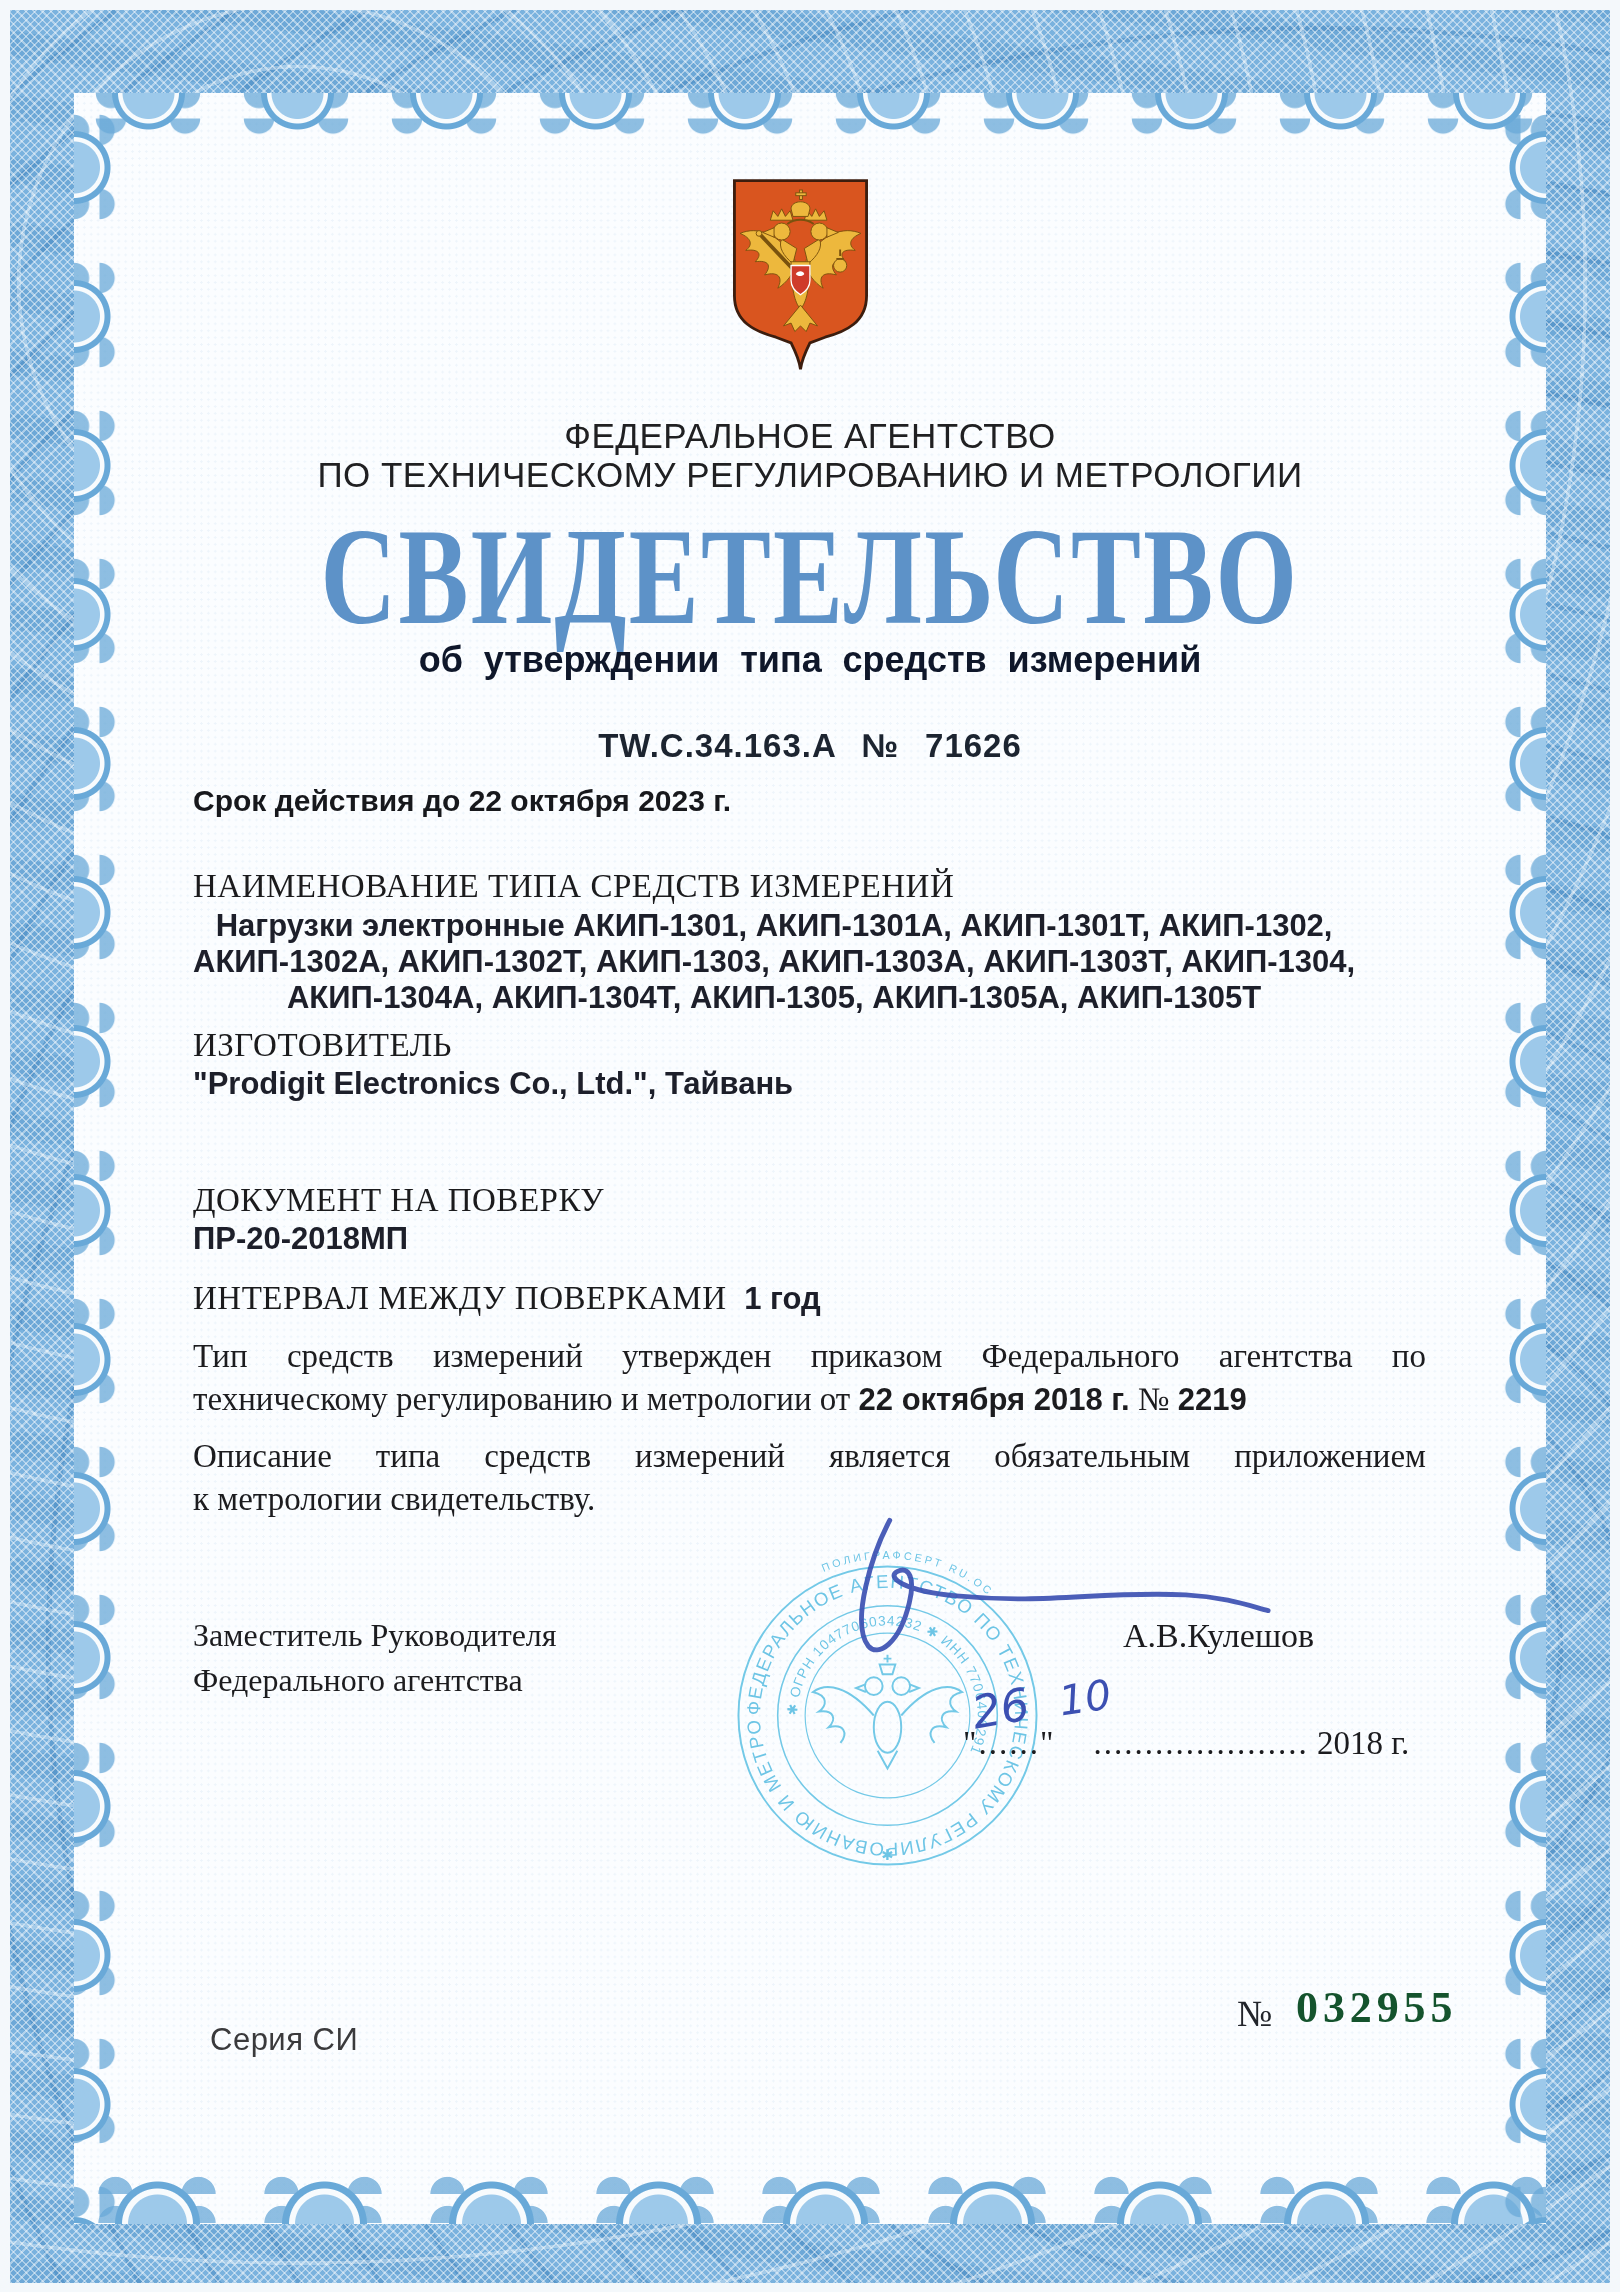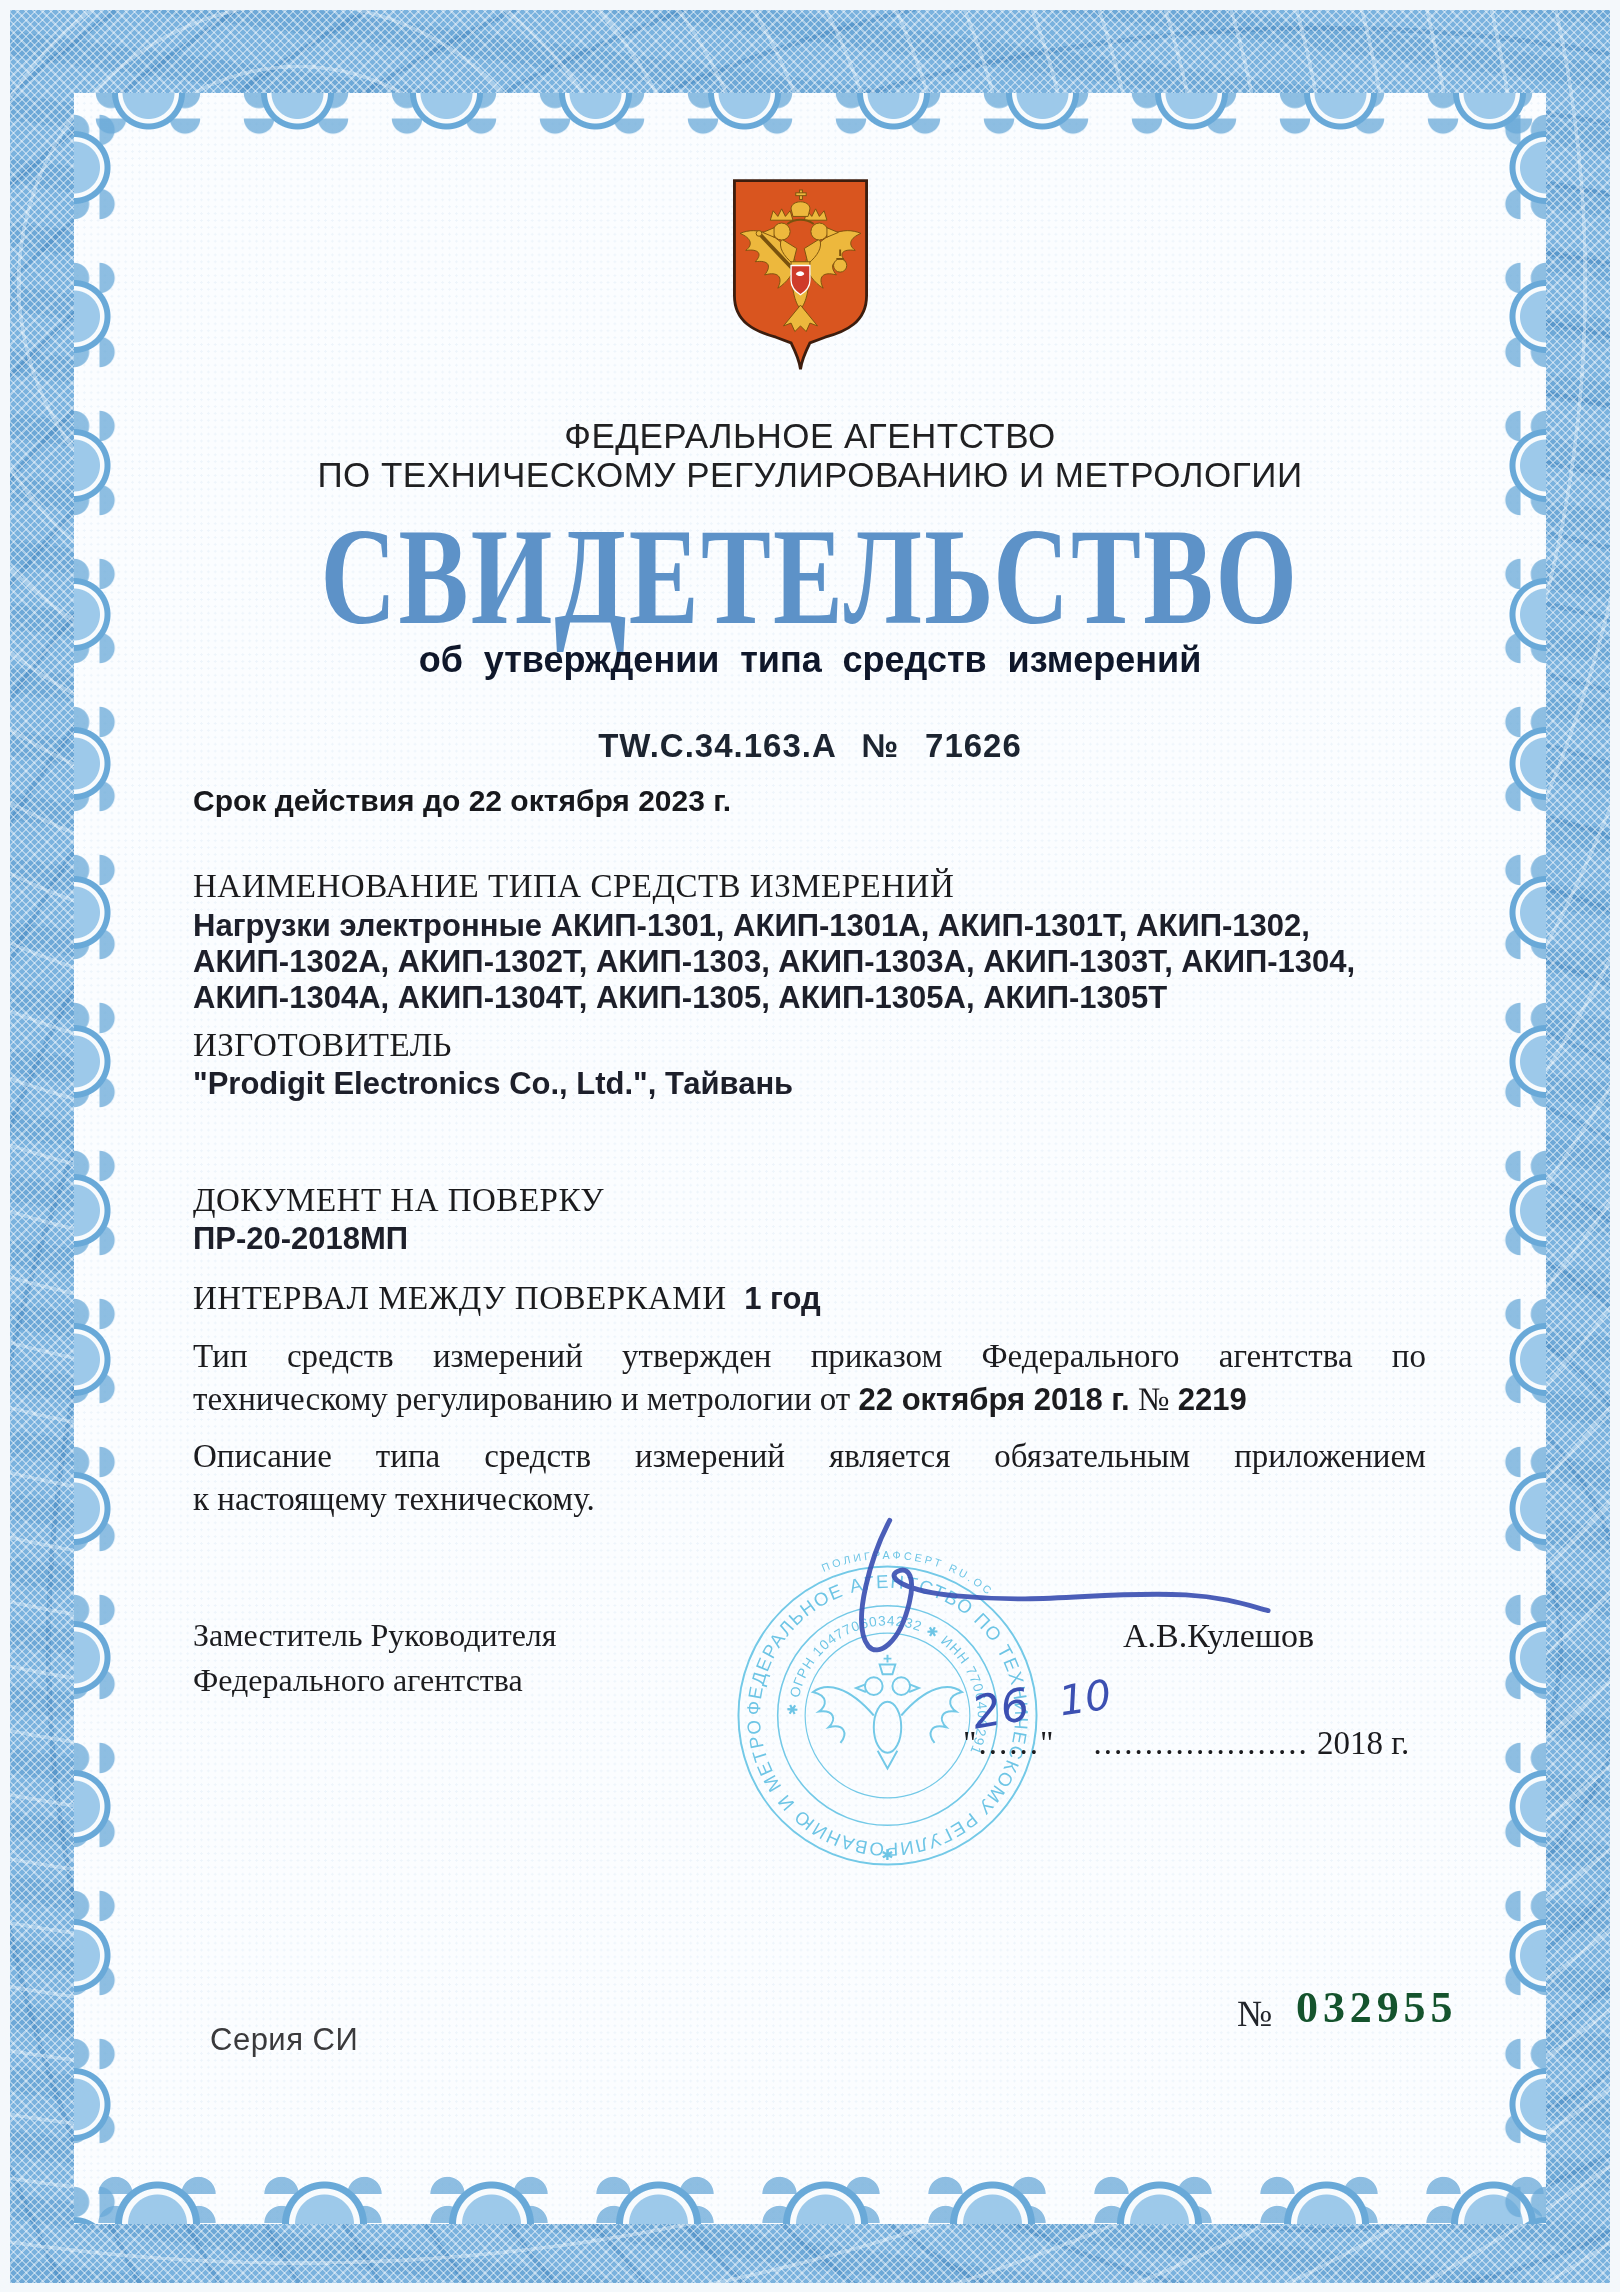--- a/index.html
+++ b/index.html
@@ -129,7 +129,7 @@
   <div class="abs sans-b" style="left:193px;top:784px;font-size:30px;color:#17181c;">Срок действия до  22 октября 2023 г.</div>
 
   <div class="abs serif label" style="left:193px;top:868px;">НАИМЕНОВАНИЕ ТИПА СРЕДСТВ ИЗМЕРЕНИЙ</div>
-  <div class="abs sans-b val" style="left:193px;top:908px;line-height:36px;">
+  <div class="abs sans-b val" style="left:193px;top:908px;line-height:36px;text-align:center;">
     <span style="display:block">Нагрузки электронные АКИП-1301, АКИП-1301А, АКИП-1301Т, АКИП-1302,</span>
     <span style="display:block">АКИП-1302А, АКИП-1302Т, АКИП-1303, АКИП-1303А, АКИП-1303Т, АКИП-1304,</span>
     <span style="display:block">АКИП-1304А, АКИП-1304Т, АКИП-1305, АКИП-1305А, АКИП-1305Т</span>

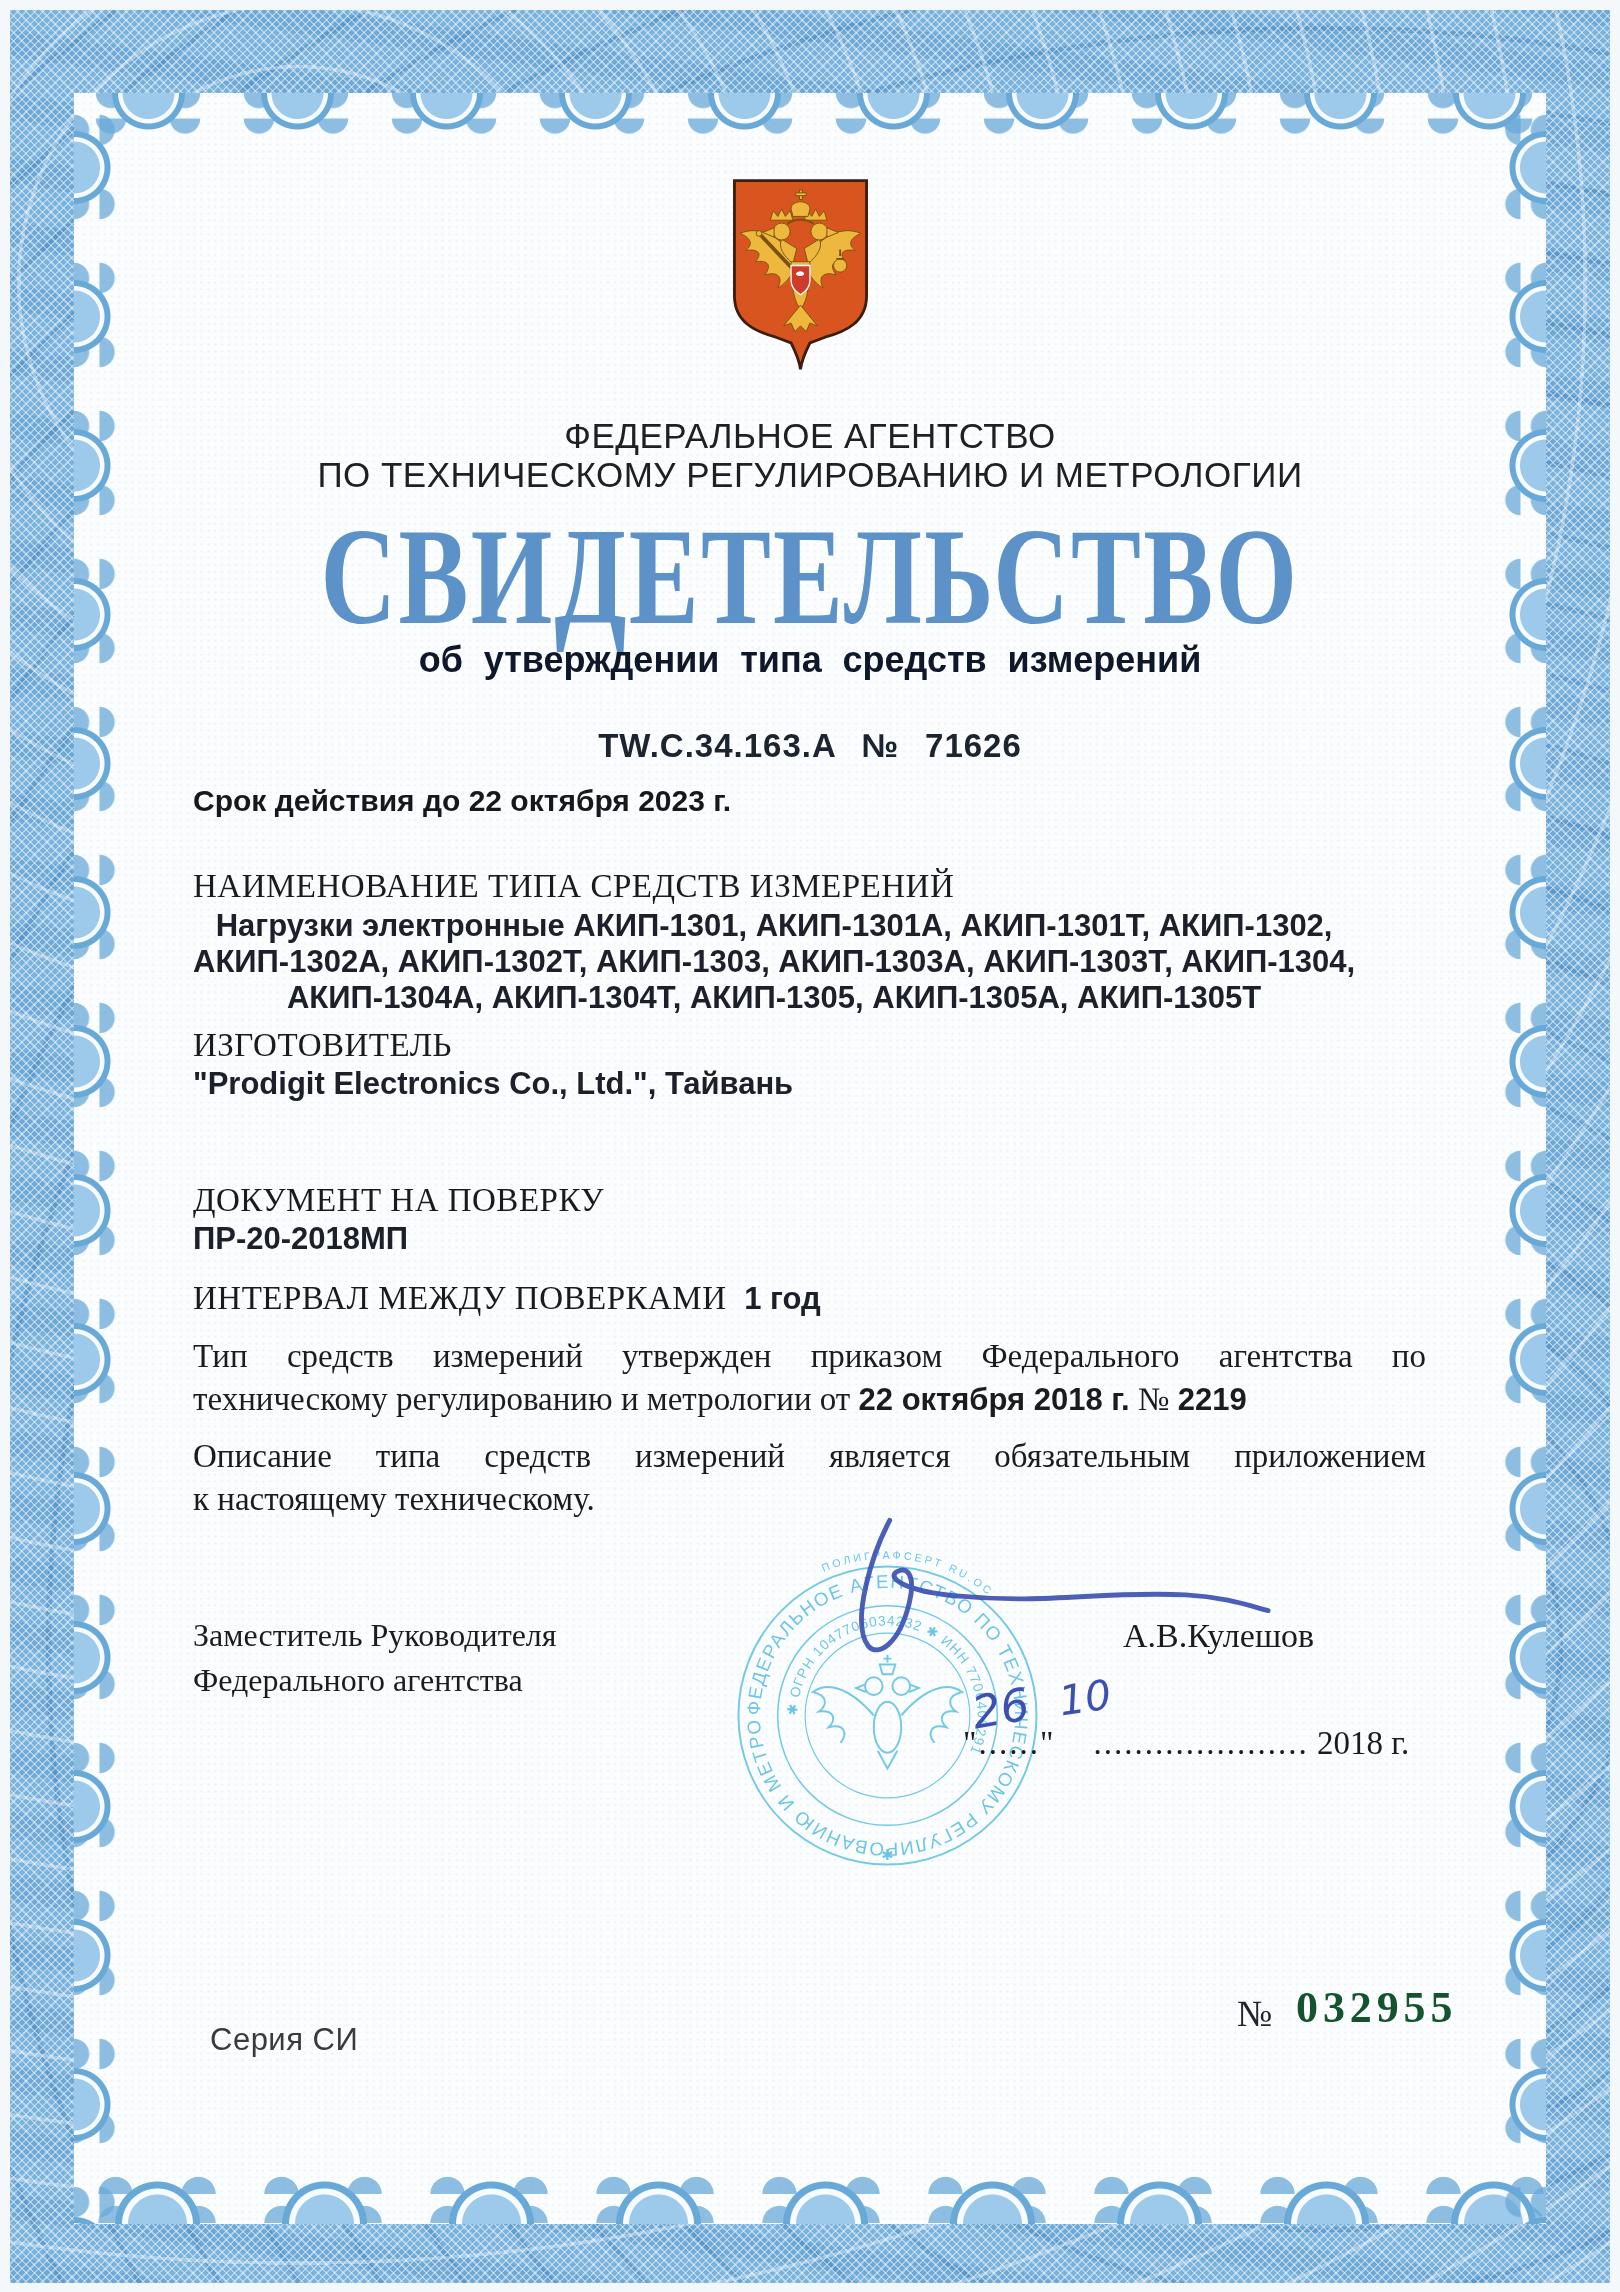--- a/index.html
+++ b/index.html
@@ -154,7 +154,7 @@
 
   <div class="abs para serif" style="top:1435px;">
     <span class="just">Описание типа средств измерений является обязательным приложением</span>
-    <span style="display:block">к настоящему техническому.</span>
+    <span style="display:block">к метрологии свидетельству.</span>
   </div>
 
   <svg class="abs" style="left:711px;top:1539px;opacity:.82;" width="353" height="353" viewBox="0 0 360 360">

